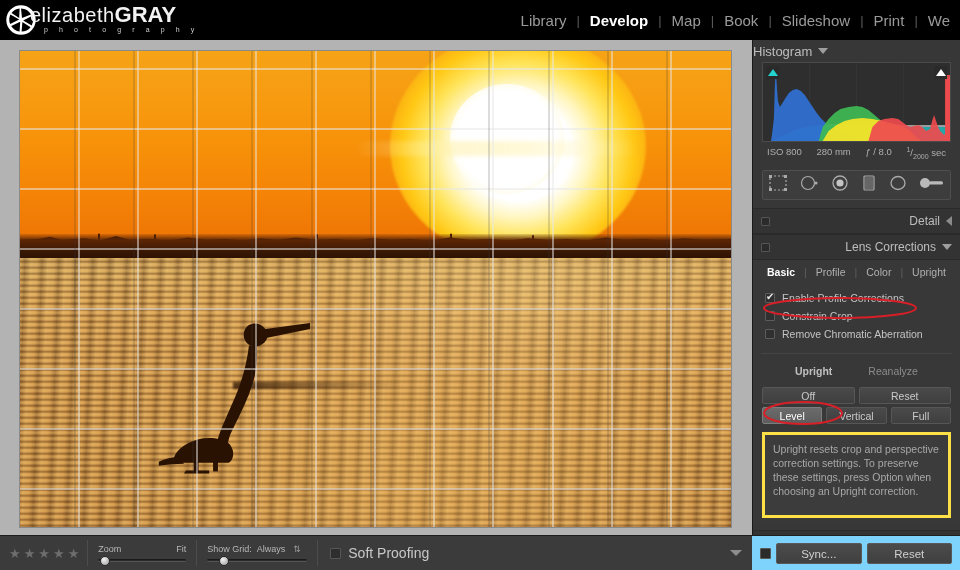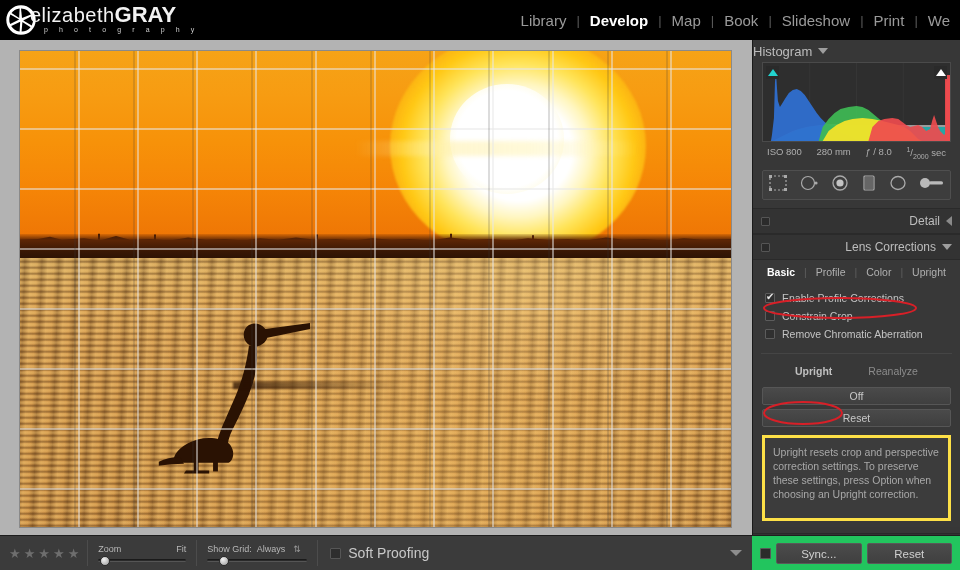--- a/index.html
+++ b/index.html
@@ -252,7 +252,7 @@
   .upright-row .lbl { font-size: 10.5px; color: #c0c0c0; font-weight: bold; }
   .upright-row .reanalyze { font-size: 10.5px; color: #8c8c8c; }
 
-  .btn-row { display: flex; gap: 4px; padding: 3px 9px 0 9px; flex-direction: column; }
+  .btn-row { display: flex; gap: 4px; padding: 3px 9px 0 9px; }
   .ubtn {
     flex: 1; height: 17px; line-height: 16px; text-align: center;
     font-size: 10.5px; color: #c9c9c9;

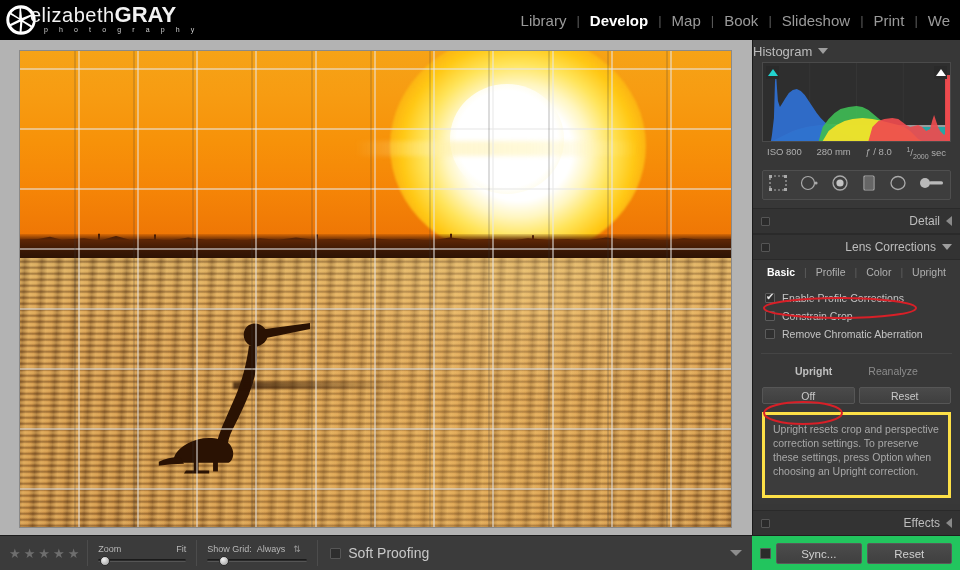--- a/index.html
+++ b/index.html
@@ -599,6 +599,11 @@
         <div class="ubtn">Off</div>
         <div class="ubtn">Reset</div>
       </div>
+      <div class="btn-row">
+        <div class="ubtn sel">Level</div>
+        <div class="ubtn">Vertical</div>
+        <div class="ubtn">Full</div>
+      </div>
 
       <div class="helpbox">Upright resets crop and perspective correction settings. To preserve these settings, press Option when choosing an Upright correction.</div>
     </div>

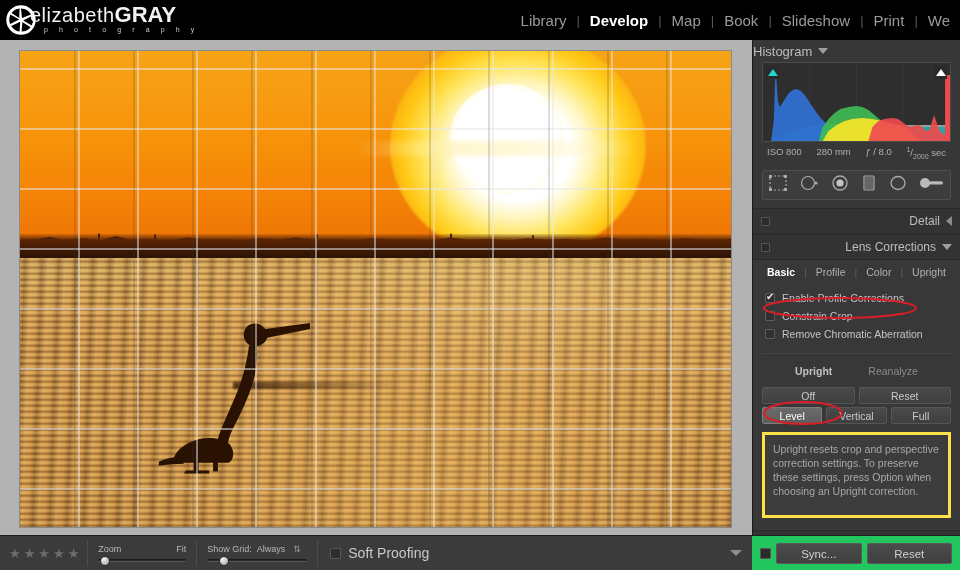--- a/index.html
+++ b/index.html
@@ -272,7 +272,7 @@
 
   .bottom-bar {
     position: absolute; left: 752px; top: 535px; width: 208px; height: 35px;
-    background: #22c55e; border-top: 1px solid #1f1f1f;
+    background: #7dd3fc; border-top: 1px solid #1f1f1f;
     display: flex; align-items: center; padding: 0 8px; gap: 5px;
   }
   .mini-sw {

